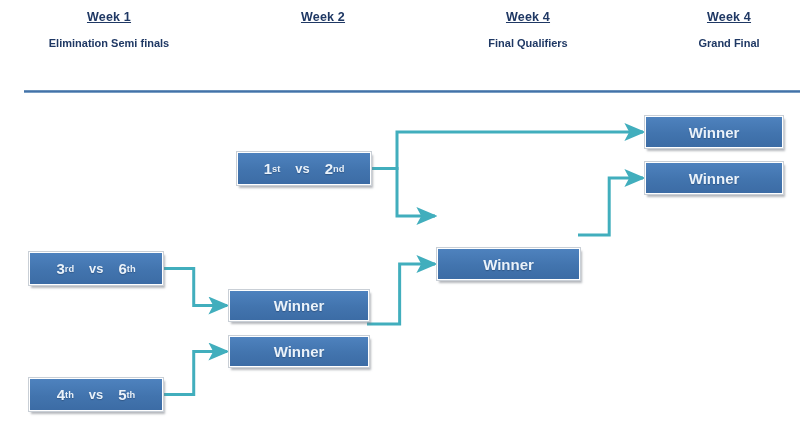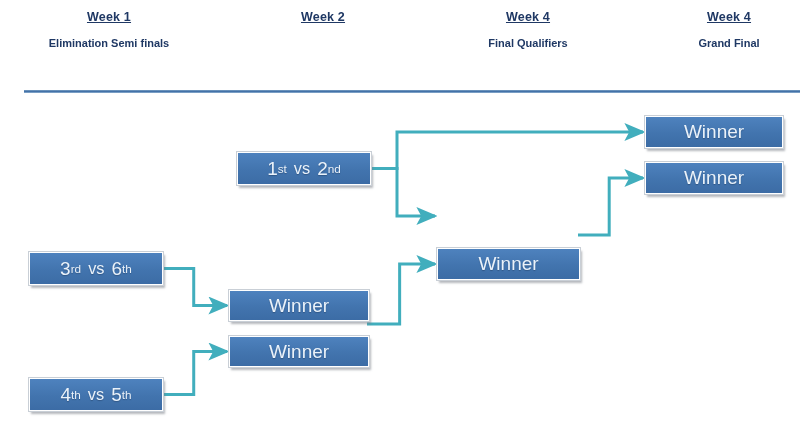--- a/index.html
+++ b/index.html
@@ -74,12 +74,13 @@
     outline: 1px solid #C9CFD6;
     box-shadow: 2px 3px 2px rgba(120,125,135,.55);
     color: #EAF2FA;
-    font-size: 19px;
+    font-size: 15px;
     display: flex;
     align-items: center;
     justify-content: center;
     text-shadow: 0 1px 1px rgba(20,40,70,.35);
     white-space: nowrap;
+    font-weight: bold;
   }
   .node sup {
     font-size: .62em;

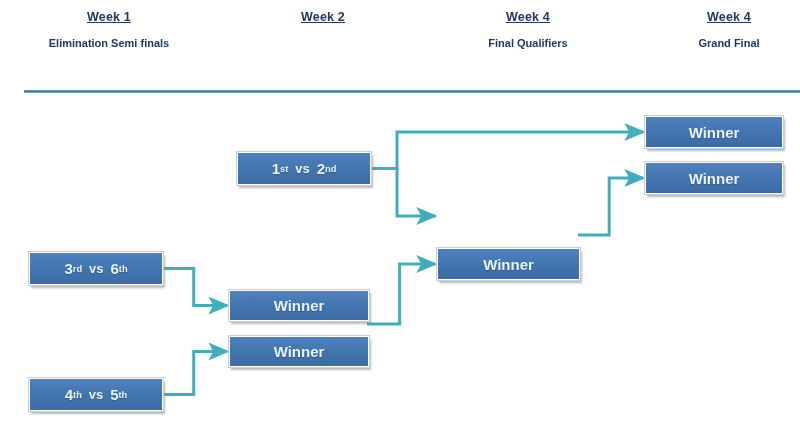--- a/index.html
+++ b/index.html
@@ -89,7 +89,7 @@
   }
   .node .vs {
     font-size: .86em;
-    margin: 0 7px;
+    margin: 0 15px;
   }
 </style>
 </head>

